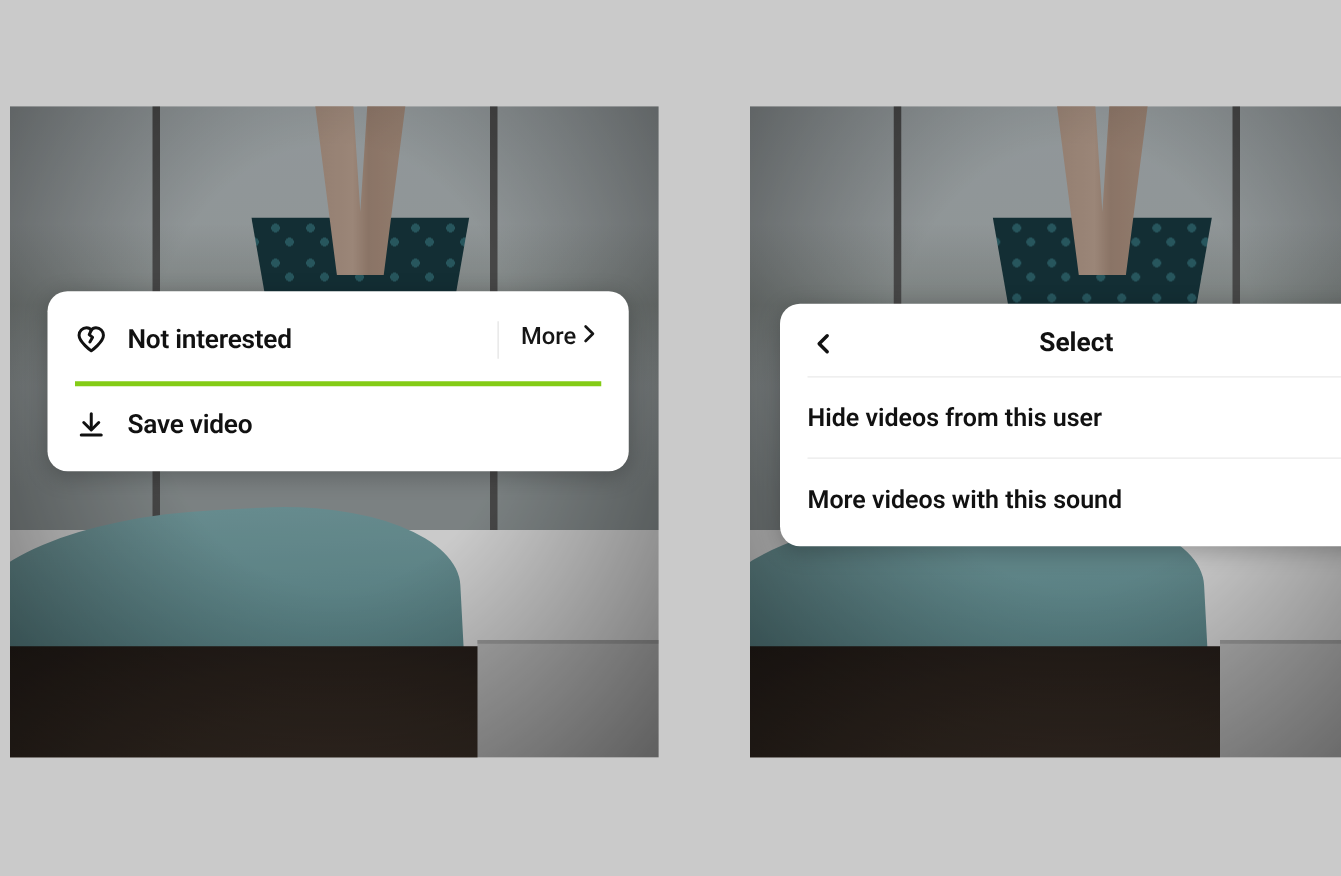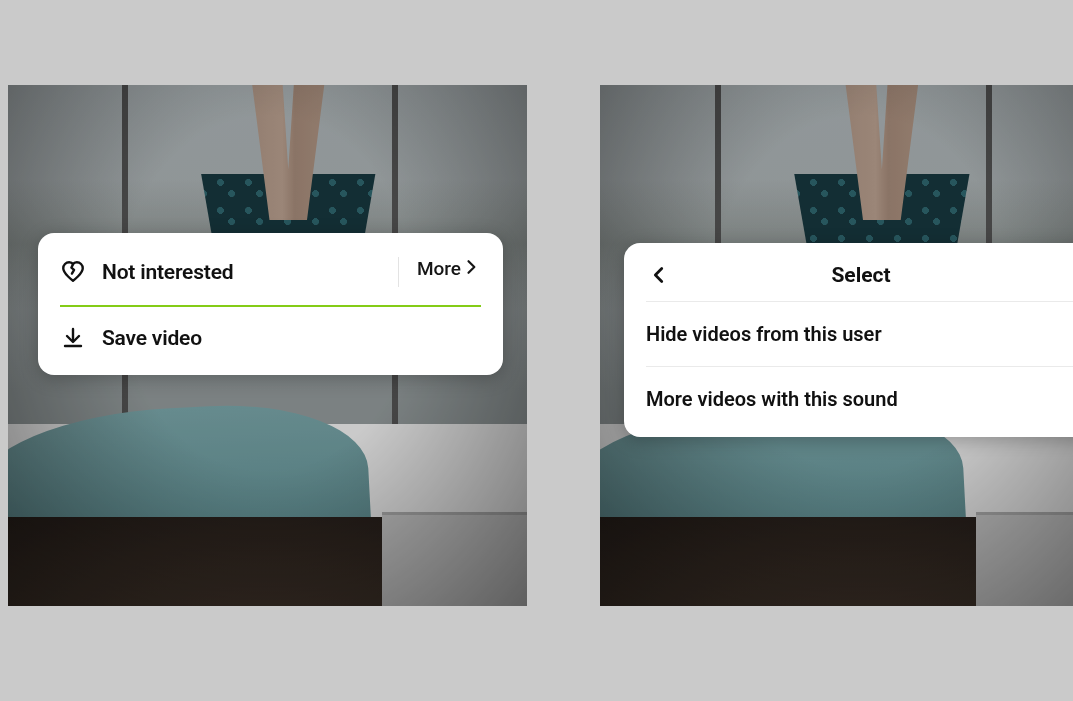--- a/index.html
+++ b/index.html
@@ -92,7 +92,7 @@
     gap: 16px;
     cursor: pointer;
   }
-  .row + .row { border-top: 2px solid #84cc16; margin: 0 22px; padding-left:0; padding-right:0; }
+  .row + .row { border-top: 4px solid #84cc16; margin: 0 22px; padding-left:0; padding-right:0; }
   .panel-left .row + .row { margin: 0 22px; }
   .row-label {
     font-size: 21px;

